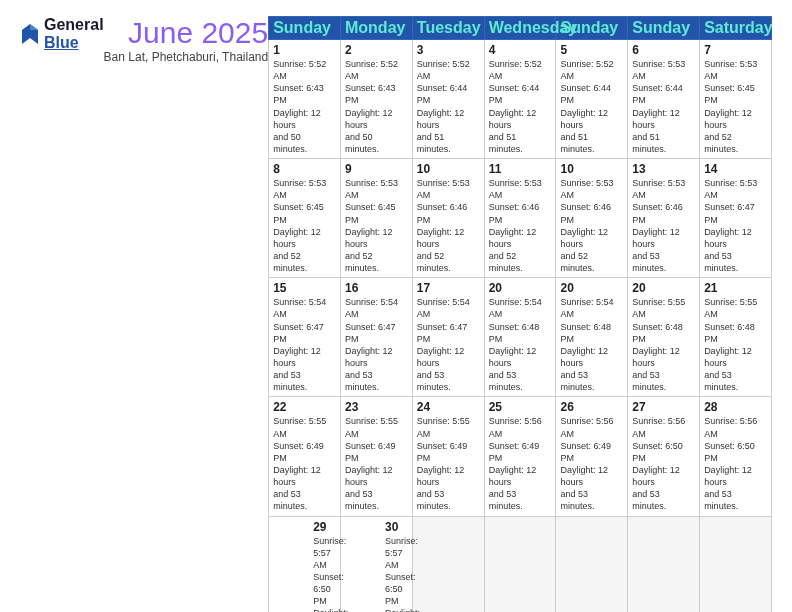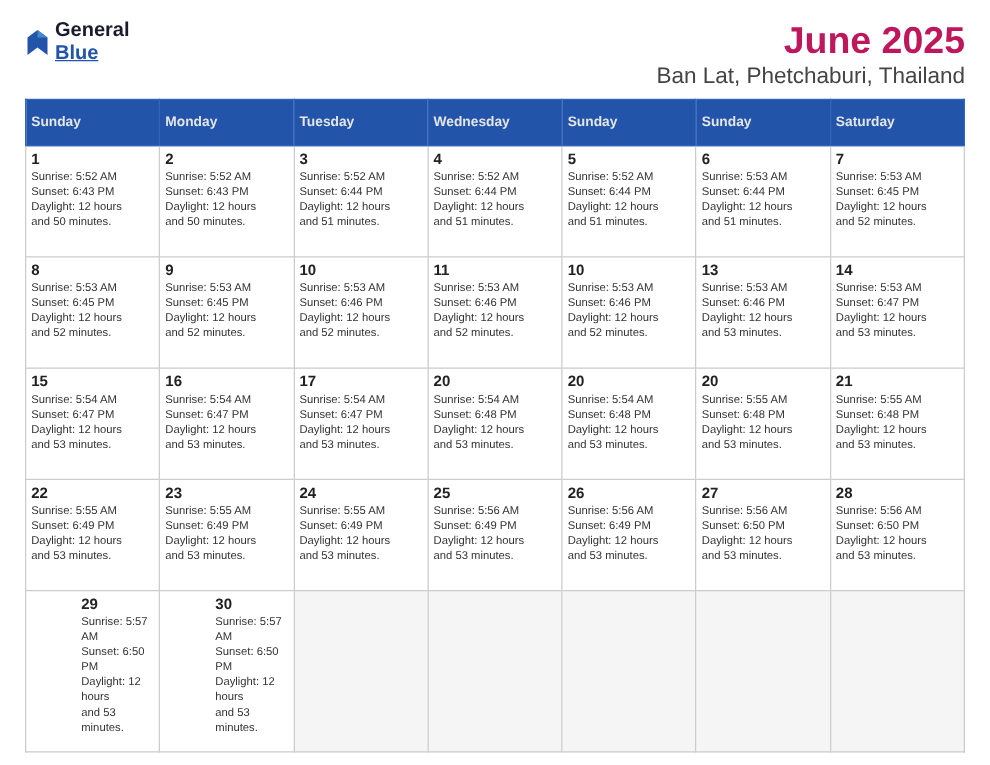--- a/index.html
+++ b/index.html
@@ -16,7 +16,7 @@
       background: #fff;
       padding: 16px 20px 10px 20px;
       display: flex;
-      flex-direction: column;
+      flex-direction: row;
     }
     .header {
       display: flex;

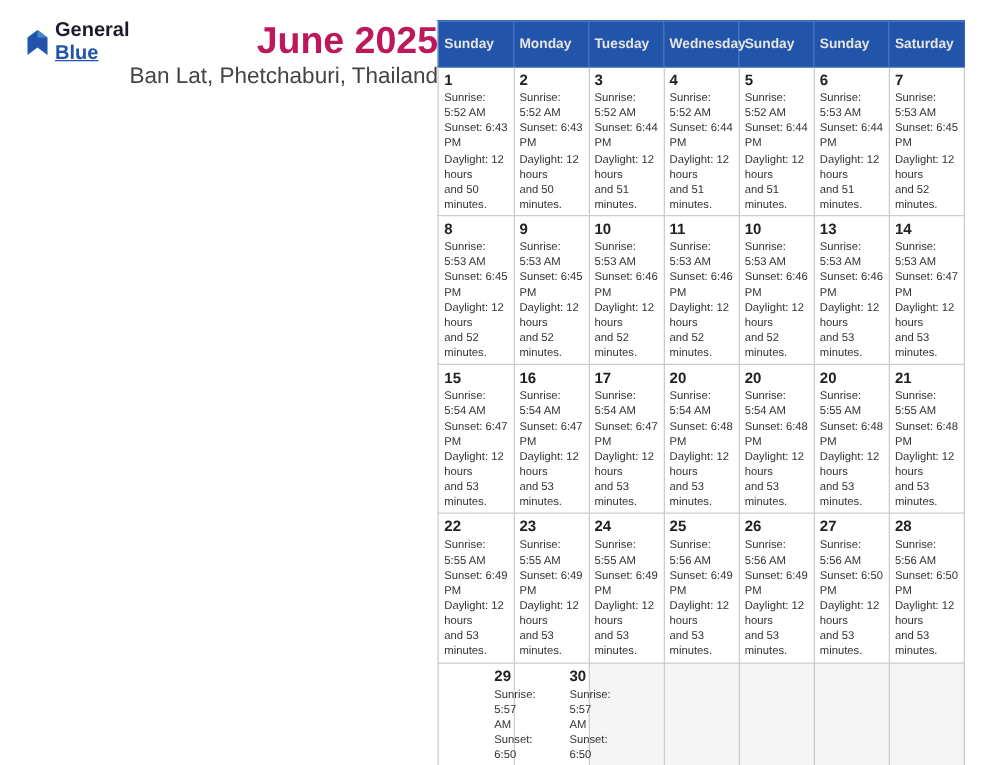--- a/index.html
+++ b/index.html
@@ -54,8 +54,8 @@
     }
     .month-title {
       font-size: 30px;
-      font-weight: bold;
-      color: #be185d;
+      font-weight: normal;
+      color: #8b5cf6;
     }
     .location {
       font-size: 18px;

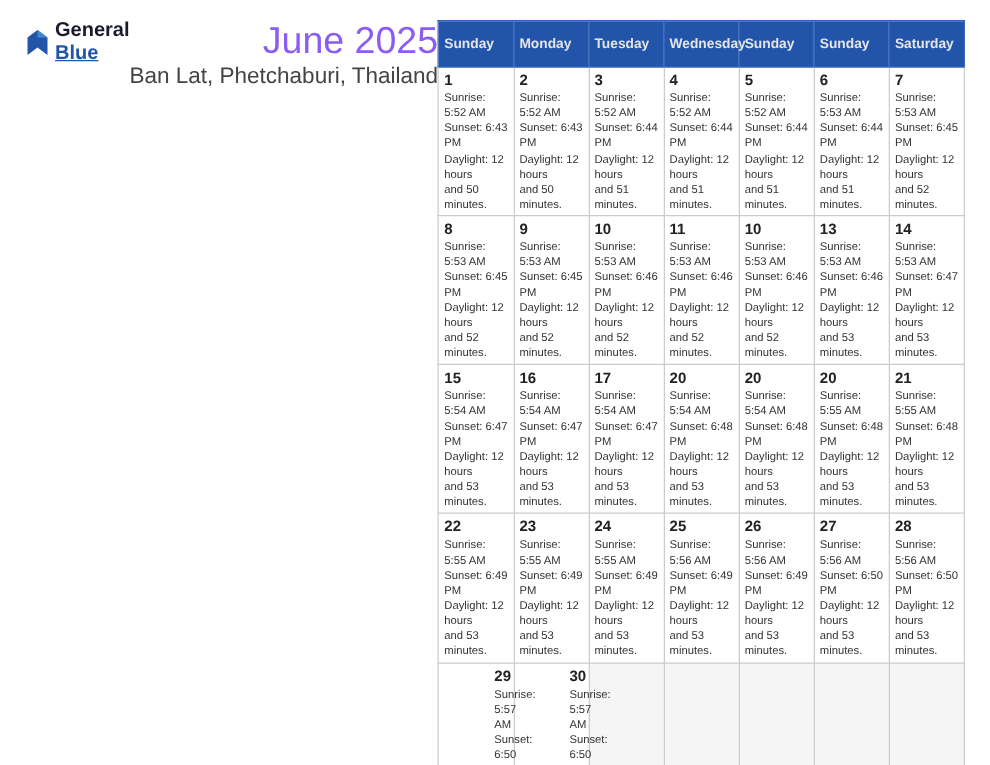--- a/index.html
+++ b/index.html
@@ -70,10 +70,10 @@
     }
     .calendar th {
       background: #2255aa;
-      color: #e5e5e5;
-      font-size: 11px;
-      font-weight: bold;
-      padding: 12px 4px;
+      color: #5eead4;
+      font-size: 16px;
+      font-weight: bold;
+      padding: 2px 4px;
       text-align: left;
       border: 1px solid #3366bb;
     }

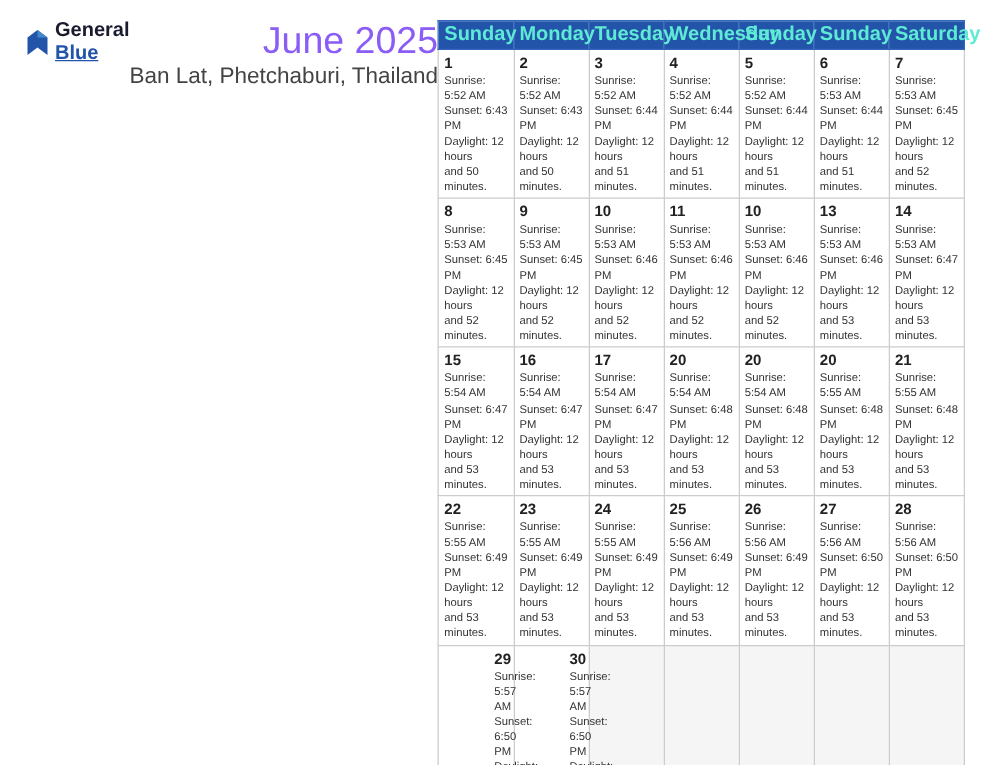--- a/index.html
+++ b/index.html
@@ -58,7 +58,7 @@
       color: #8b5cf6;
     }
     .location {
-      font-size: 18px;
+      font-size: 12px;
       color: #444;
     }
     .calendar {

